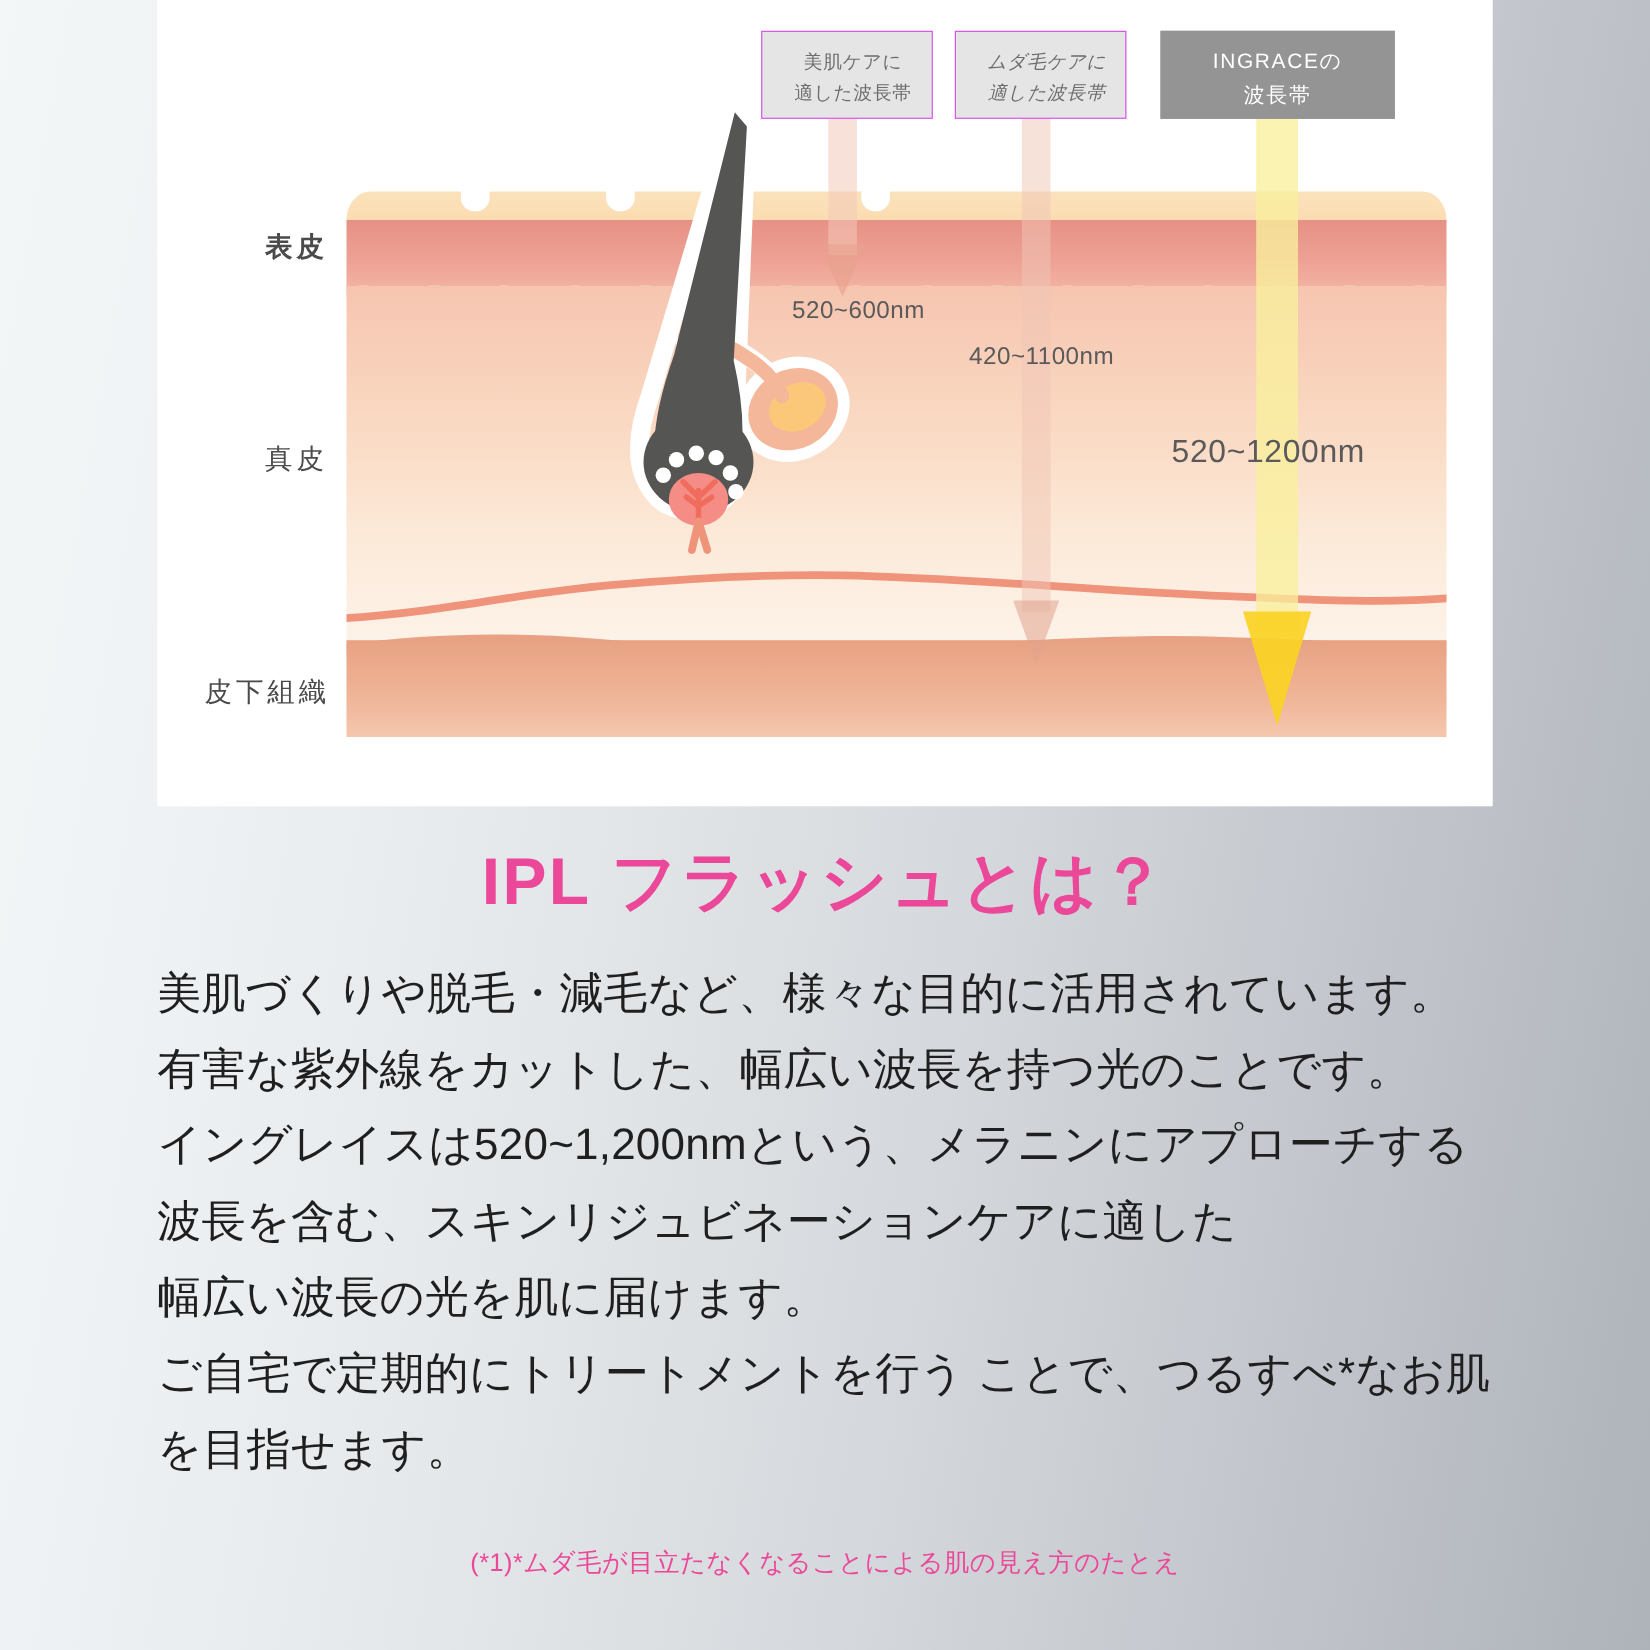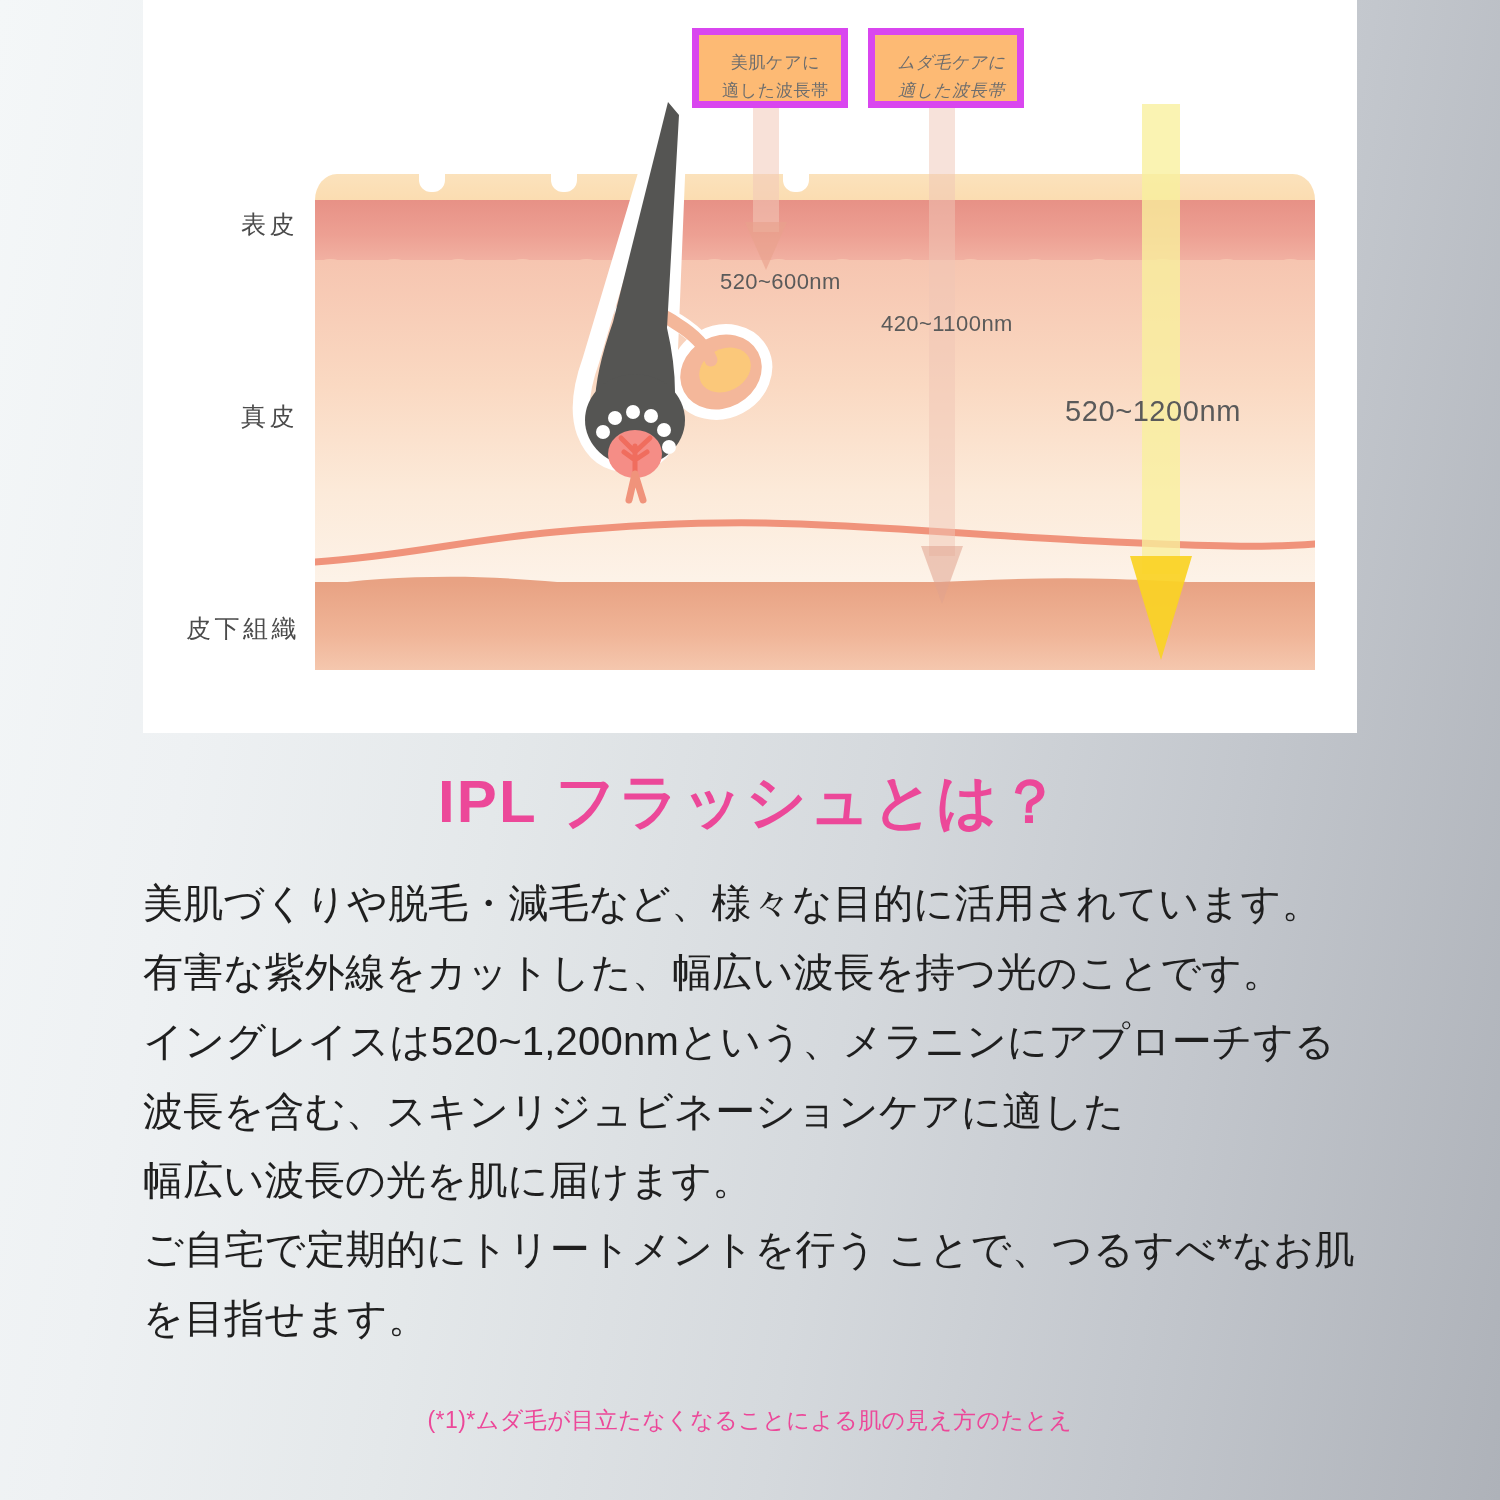--- a/index.html
+++ b/index.html
@@ -45,8 +45,8 @@
     white-space: pre-line;
   }
   .label-box.outline {
-    background: #fdba74;
-    border: 7px solid #d946ef;
+    background: #e5e5e5;
+    border: 1px solid #d946ef;
     padding-left: 11px;
   }
   .label-box.filled {

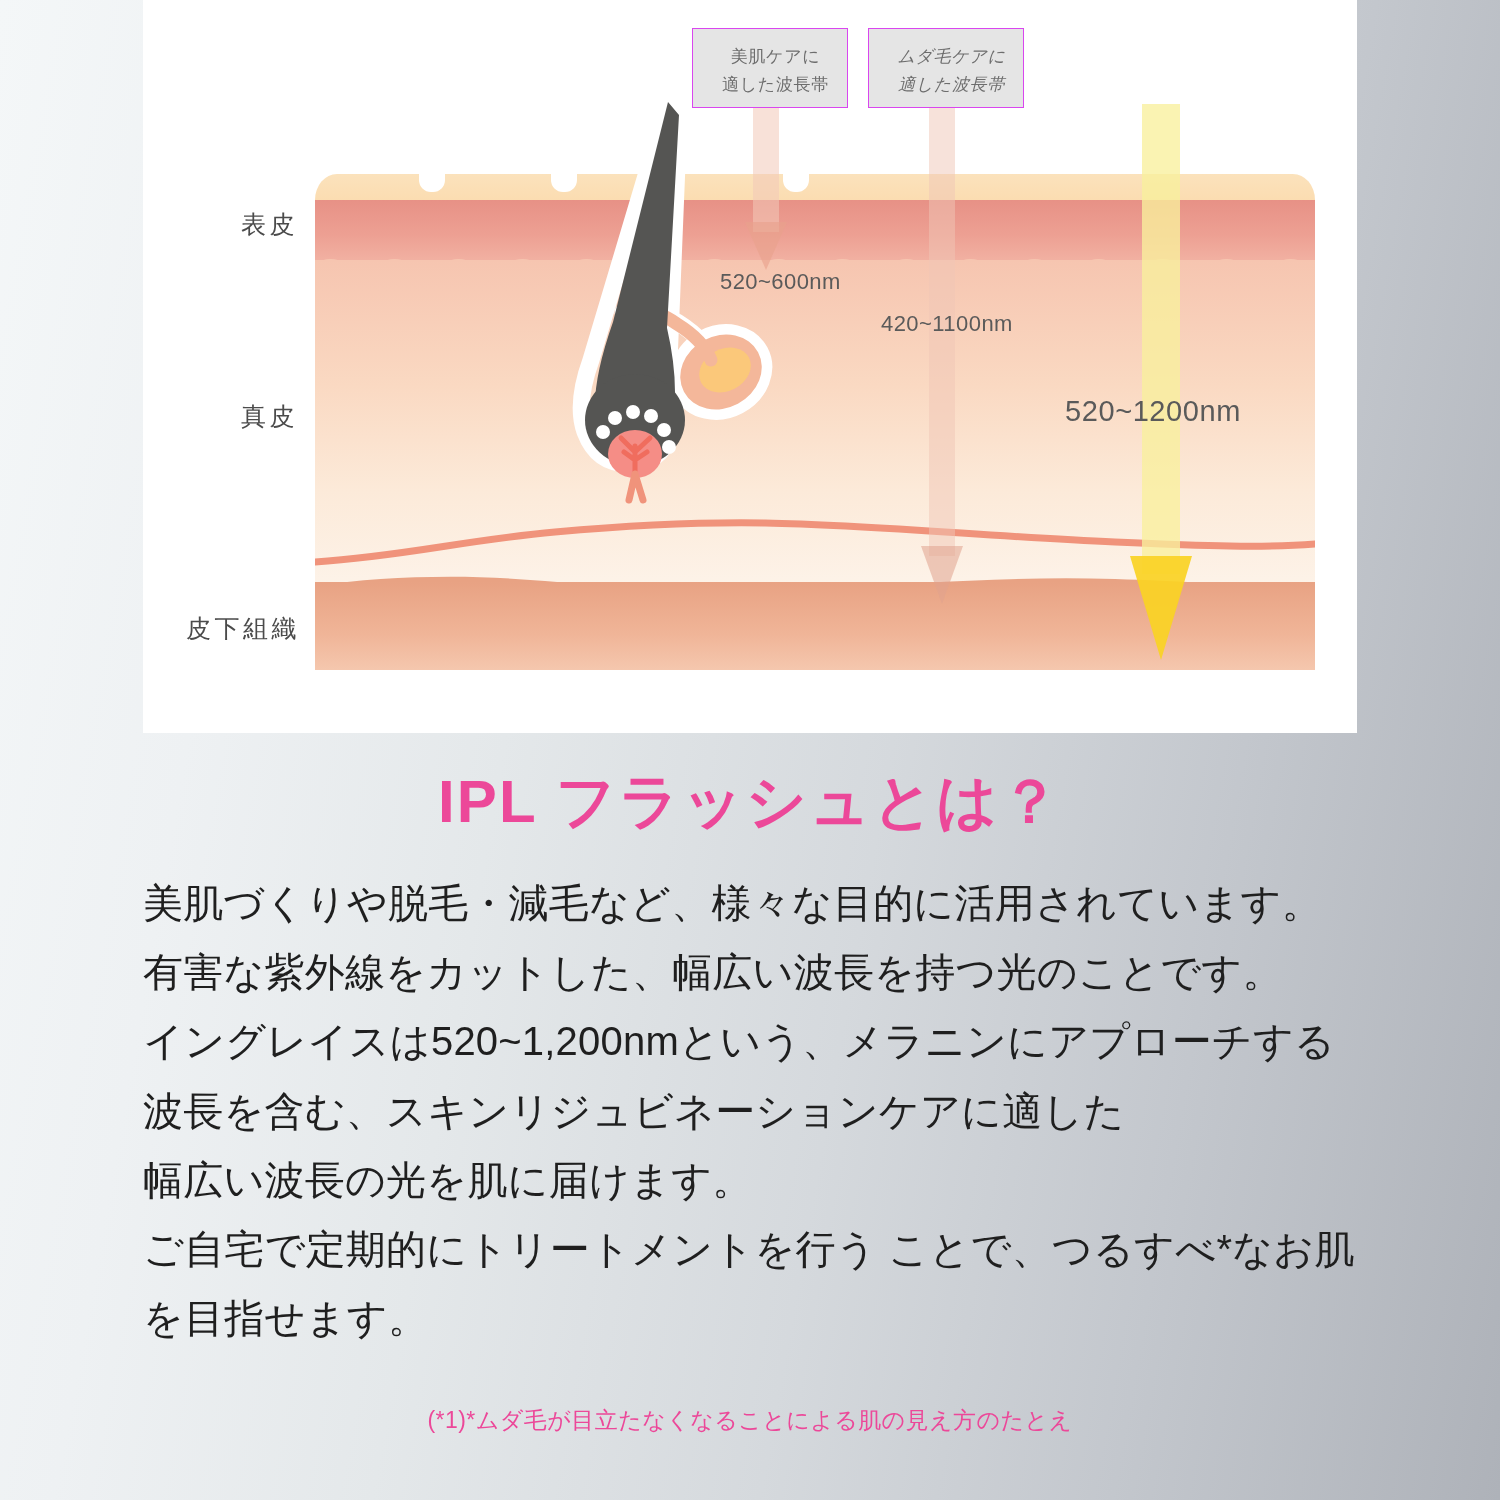--- a/index.html
+++ b/index.html
@@ -272,6 +272,8 @@
 適した波長帯</div>
   <div class="label-box outline" id="lbl-hair">ムダ毛ケアに
 適した波長帯</div>
+  <div class="label-box filled" id="lbl-ing">INGRACEの
+波長帯</div>
 
   <div class="layer-label" id="lab-epi">表皮</div>
   <div class="layer-label" id="lab-derm">真皮</div>

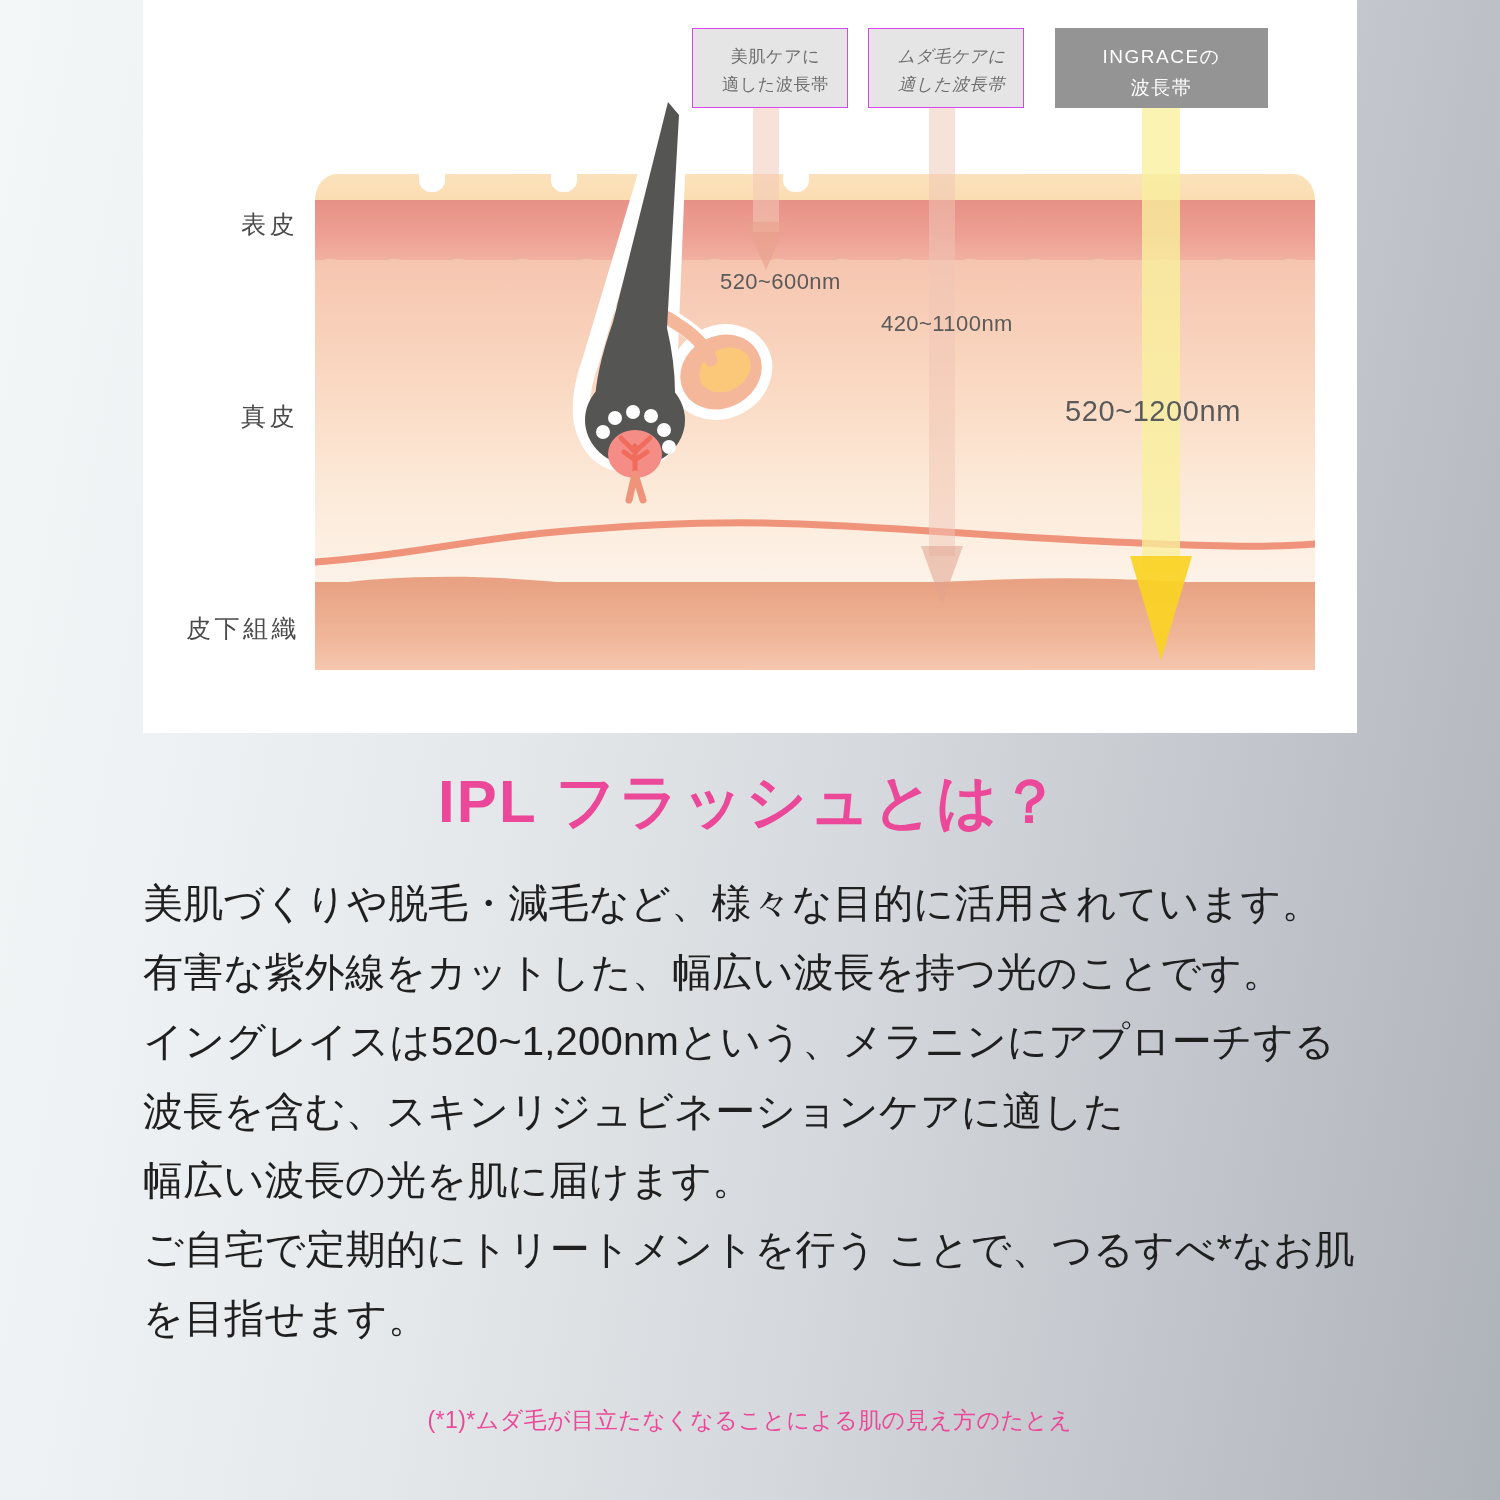--- a/index.html
+++ b/index.html
@@ -119,7 +119,7 @@
     letter-spacing: 0.14em;
     white-space: nowrap;
   }
-  #lab-epi   { left: 98px;  top: 208px; }
+  #lab-epi   { left: 98px;  top: 208px; font-weight: bold; }
   #lab-derm  { left: 98px;  top: 400px; }
   #lab-sub   { left: 43px;  top: 612px; }
 

